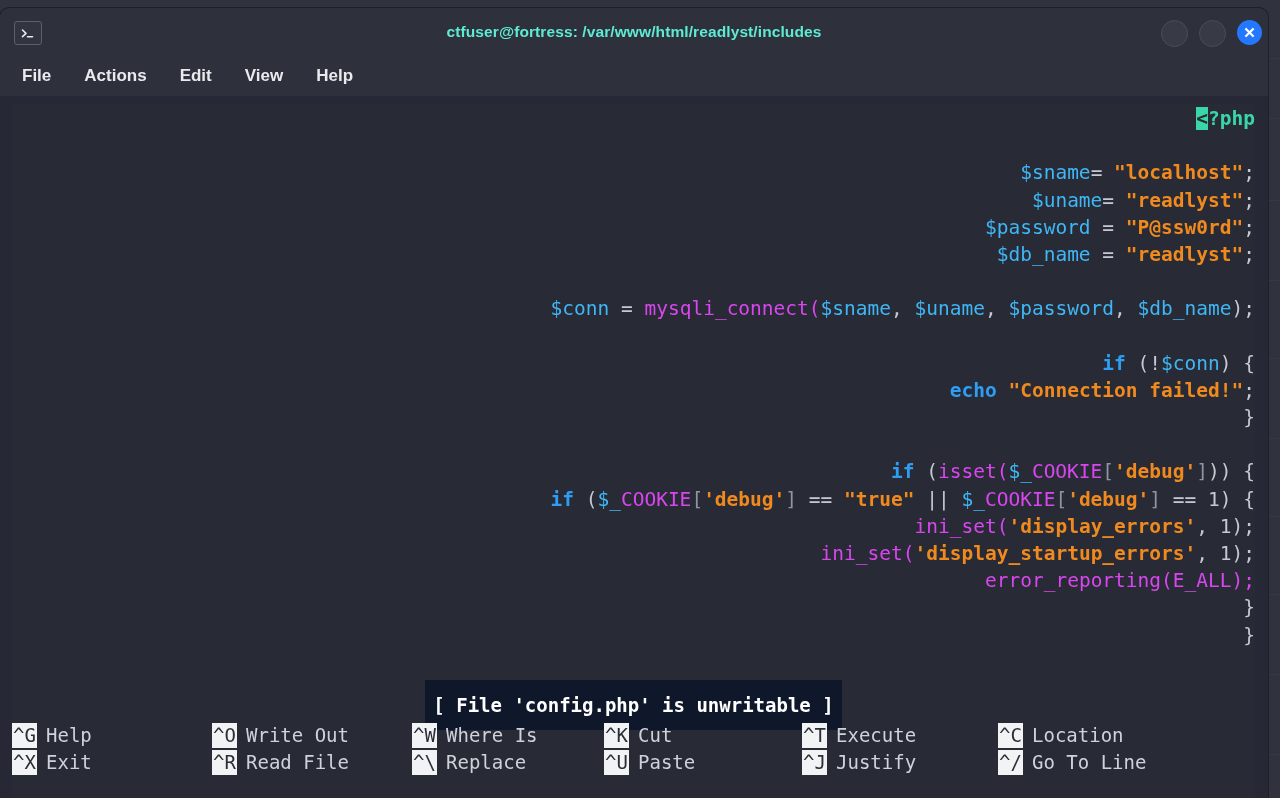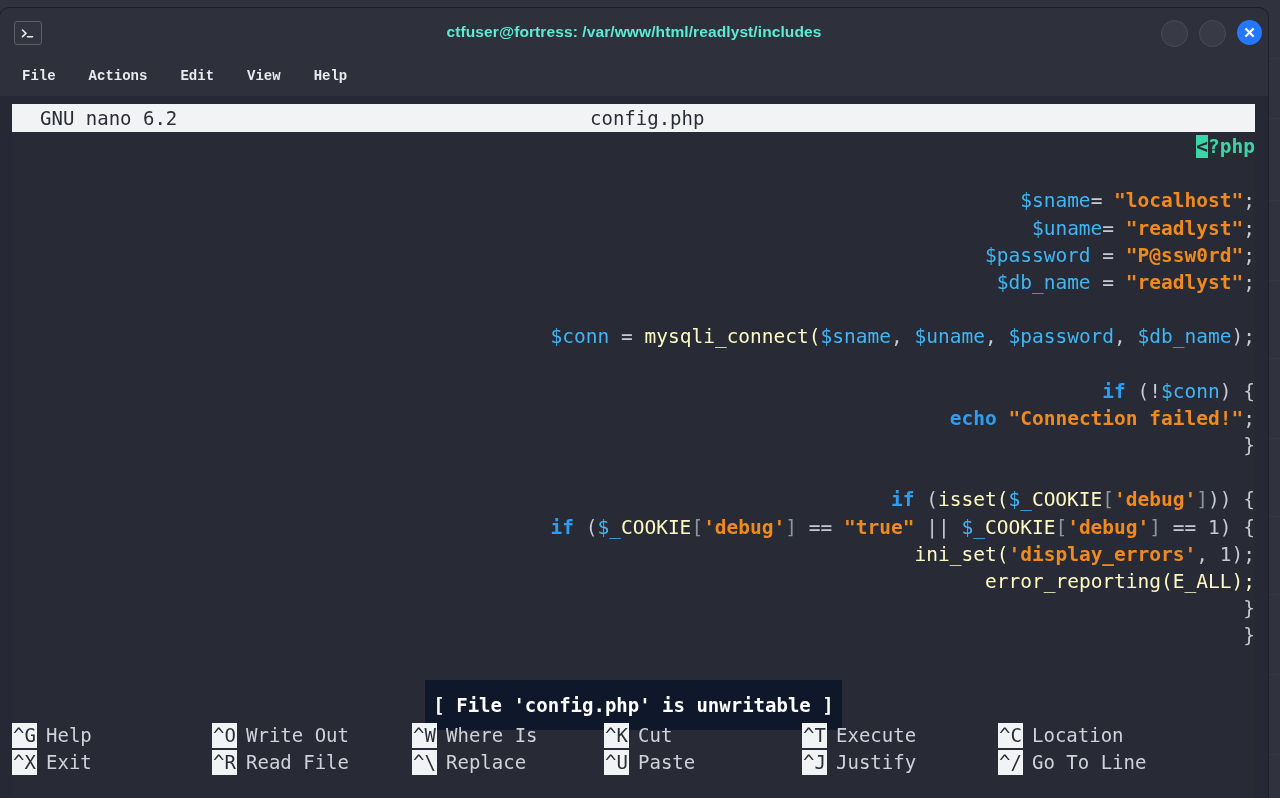--- a/index.html
+++ b/index.html
@@ -58,8 +58,8 @@
 
   #menubar{height:40px;display:flex;align-items:center;padding-left:18px;gap:25px;
     background:#2e313b;}
-  .menu-item{color:#e8eaee;font-family:Liberation Mono, monospace;
-    font-size:14px;font-weight:bold;cursor:default;padding:2px 4px;}
+  .menu-item{color:#e8eaee;font-family:Liberation Sans, sans-serif;
+    font-size:17px;font-weight:bold;cursor:default;padding:2px 4px;}
 
   
   #nano{position:absolute;left:12px;top:96px;width:1243px;height:694px;

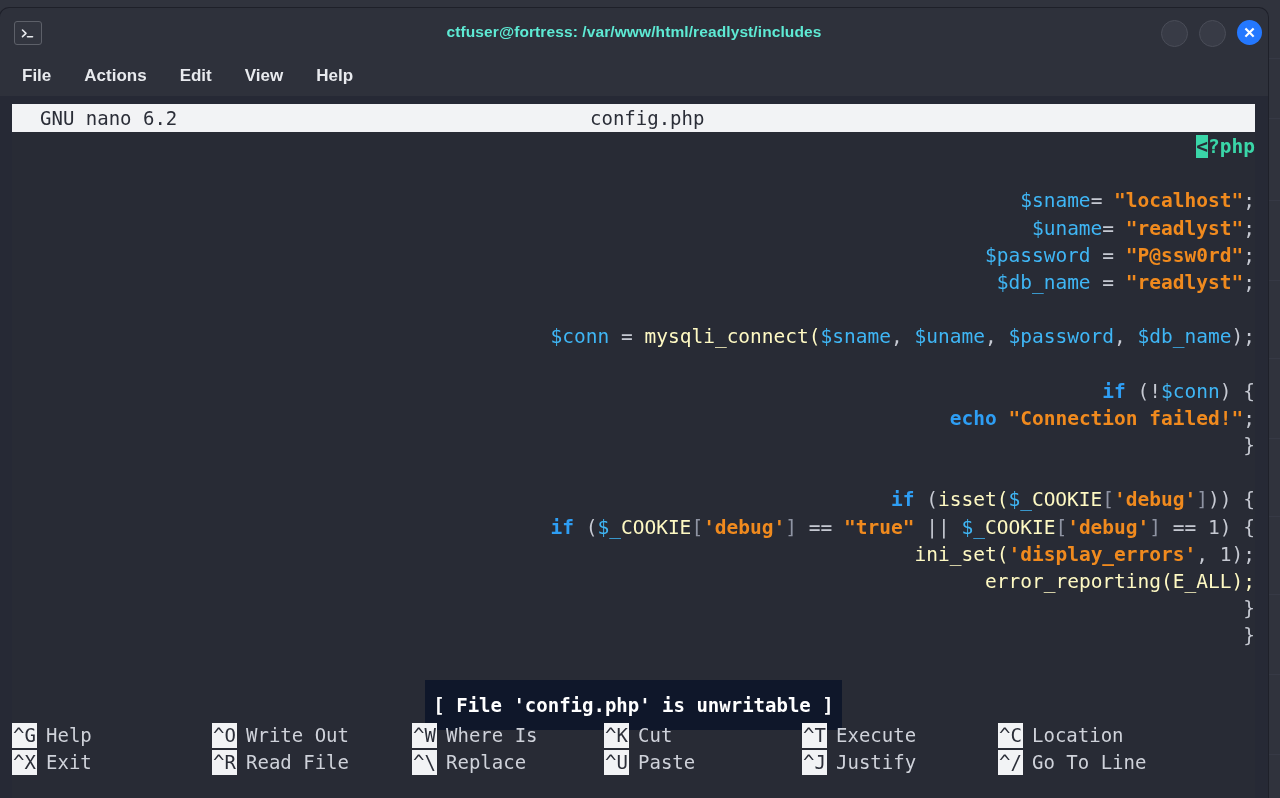--- a/index.html
+++ b/index.html
@@ -192,10 +192,6 @@
 
   <div id="nano">
 
-    <div id="nano-title">
-      <span class="nano-ver">GNU nano 6.2</span>
-      <span class="nano-file">config.php</span>
-    </div>
 
     <div id="nano-body">
         <div class="ln"><span class="cur">&lt;</span><span class="php">?php</span></div>

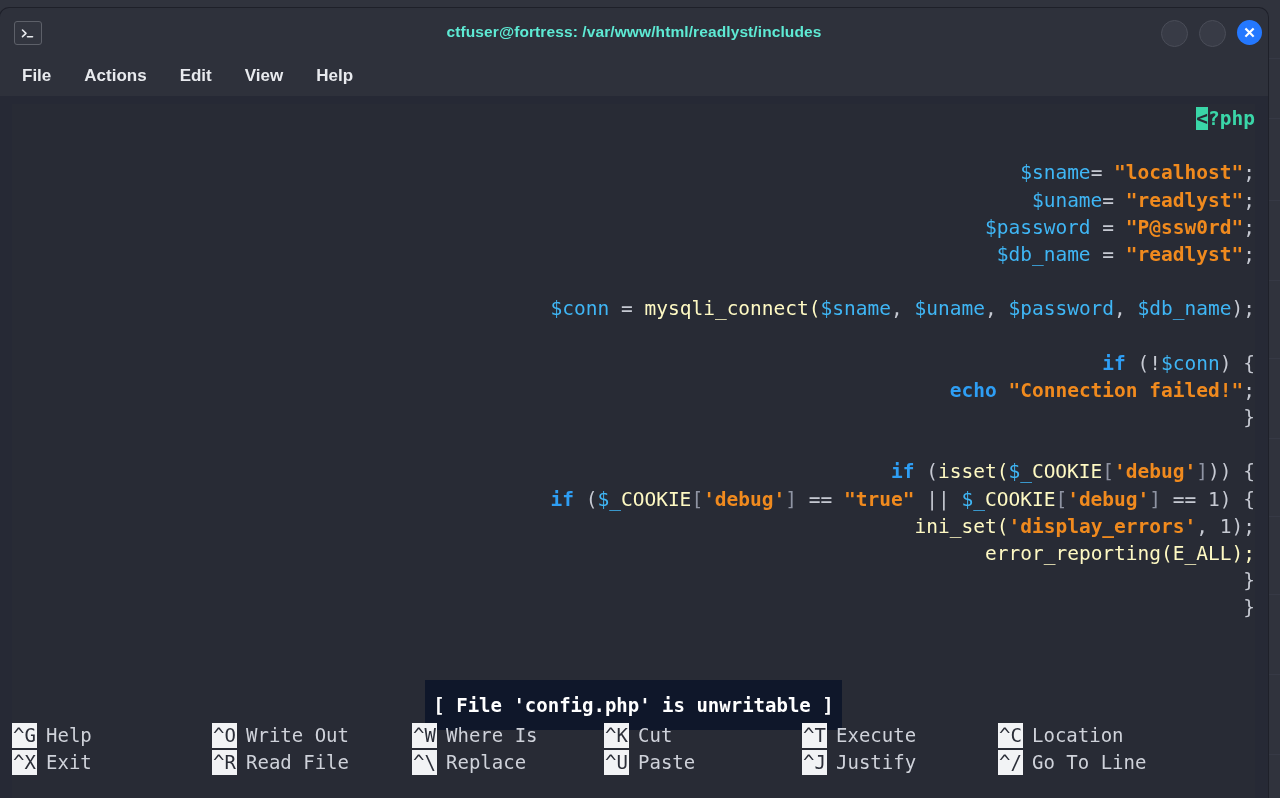--- a/index.html
+++ b/index.html
@@ -82,7 +82,7 @@
   .php {color:#3ad6a8;font-weight:bold;}       
   .cur {background:#3ad6a8;color:#282b35;font-weight:bold;}
   .pl  {color:#c6c9d2;}                        
-  .dim {color:#fef9c3;}                        
+  .dim {color:#d946ef;}                        
   .brk {color:#8f94a3;}
 
   

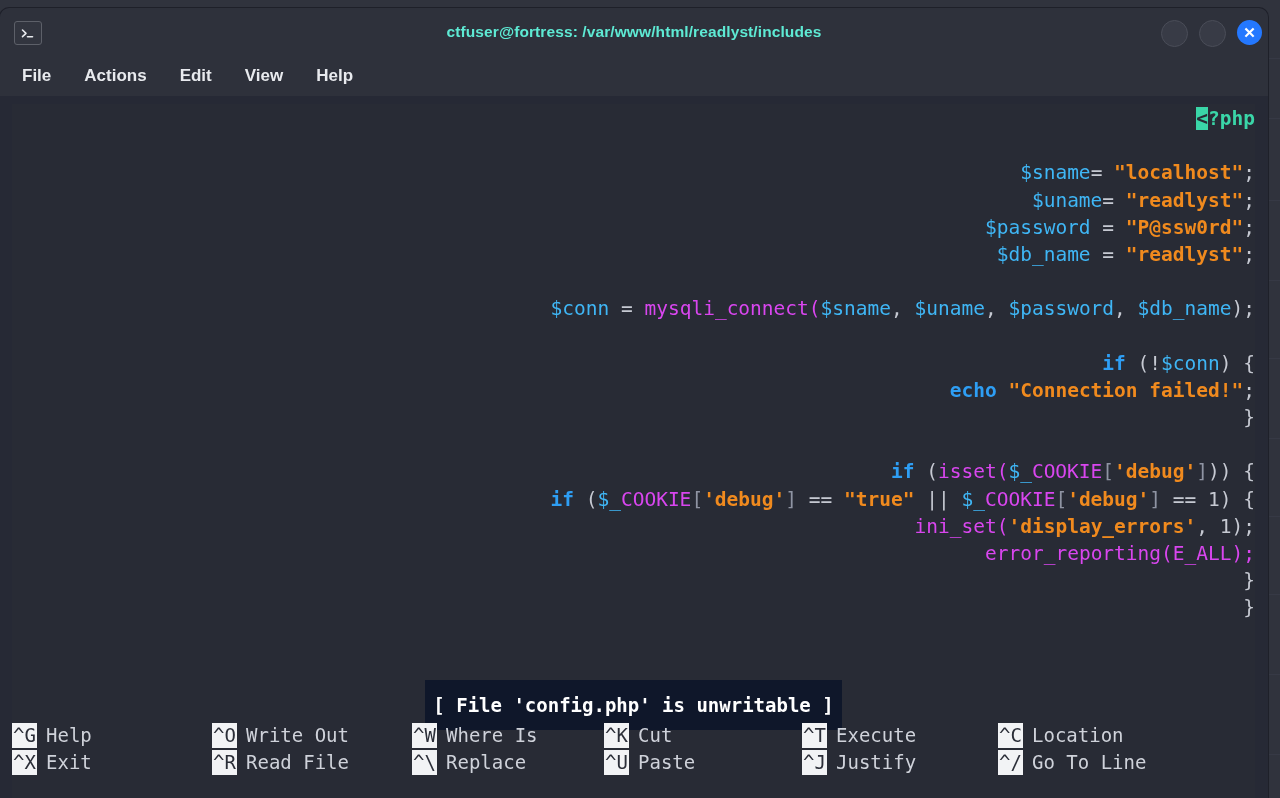--- a/index.html
+++ b/index.html
@@ -210,6 +210,7 @@
         <div class="ln"><span class="k">if</span><span class="pl"> (</span><span class="dim">isset(</span><span class="var">$_</span><span class="dim">COOKIE</span><span class="brk">[</span><span class="str">'debug'</span><span class="brk">]</span><span class="pl">)) {</span></div>
         <div class="ln"><span class="pl">        </span><span class="k">if</span><span class="pl"> (</span><span class="var">$_</span><span class="dim">COOKIE</span><span class="brk">[</span><span class="str">'debug'</span><span class="brk">]</span><span class="pl"> == </span><span class="str">"true"</span><span class="pl"> || </span><span class="var">$_</span><span class="dim">COOKIE</span><span class="brk">[</span><span class="str">'debug'</span><span class="brk">]</span><span class="pl"> == 1) {</span></div>
         <div class="ln"><span class="pl">                </span><span class="dim">ini_set(</span><span class="str">'display_errors'</span><span class="pl">, 1);</span></div>
+        <div class="ln"><span class="pl">                </span><span class="dim">ini_set(</span><span class="str">'display_startup_errors'</span><span class="pl">, 1);</span></div>
         <div class="ln"><span class="pl">                </span><span class="dim">error_reporting(E_ALL);</span></div>
         <div class="ln"><span class="pl">        }</span></div>
         <div class="ln"><span class="pl">}</span></div>

